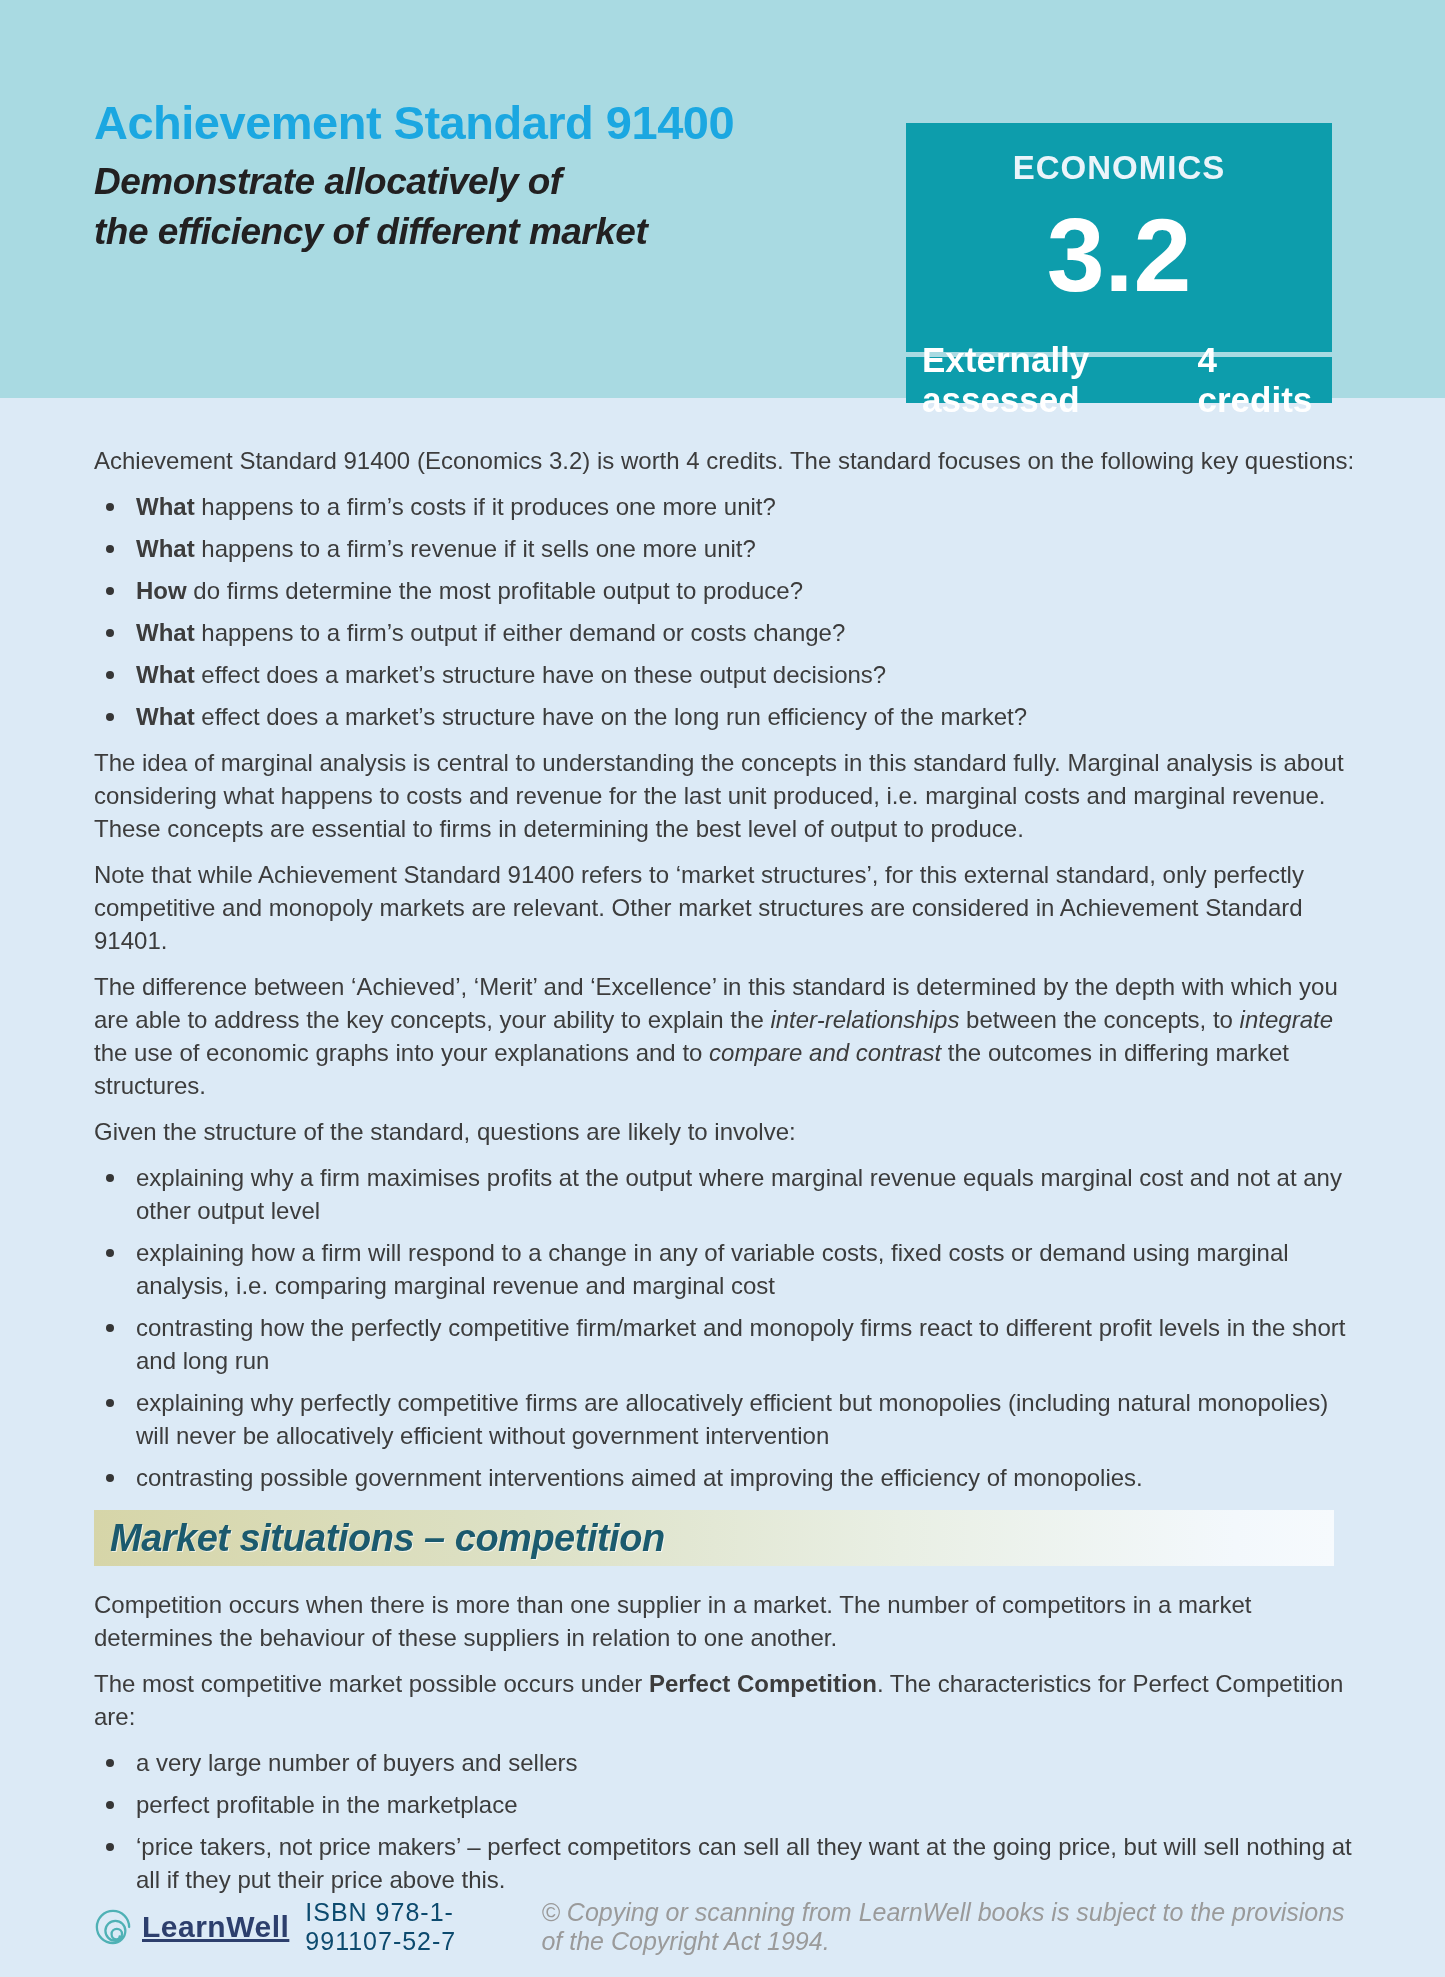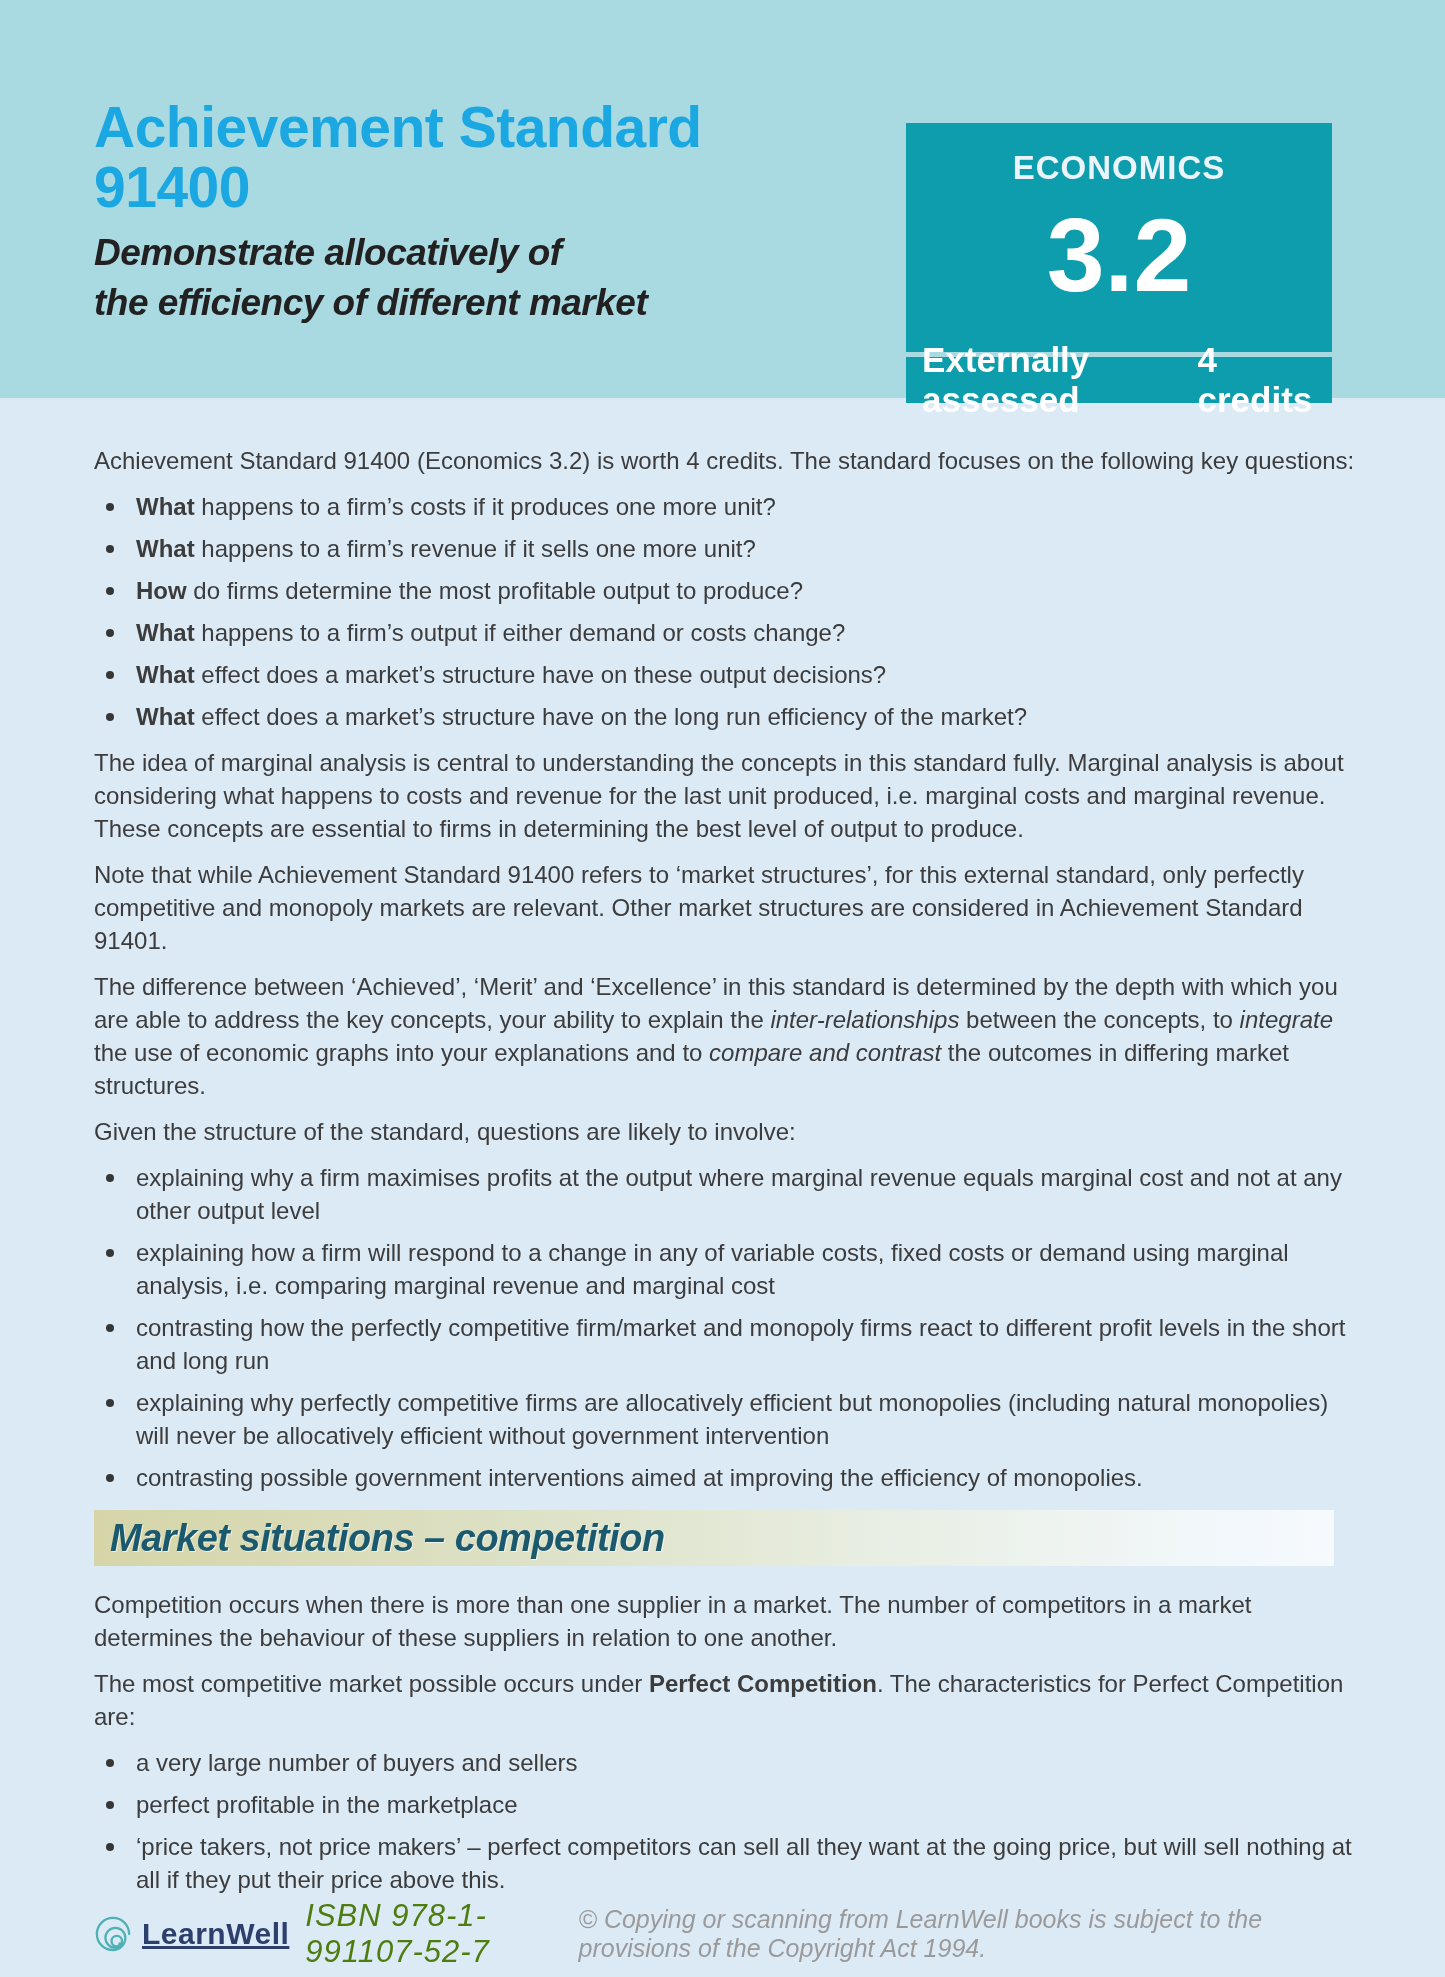--- a/index.html
+++ b/index.html
@@ -29,7 +29,7 @@
   }
   .page-title {
     margin: 0;
-    font-size: 57px;
+    font-size: 47px;
     font-weight: bold;
     color: #1ba7e1;
     letter-spacing: -0.5px;

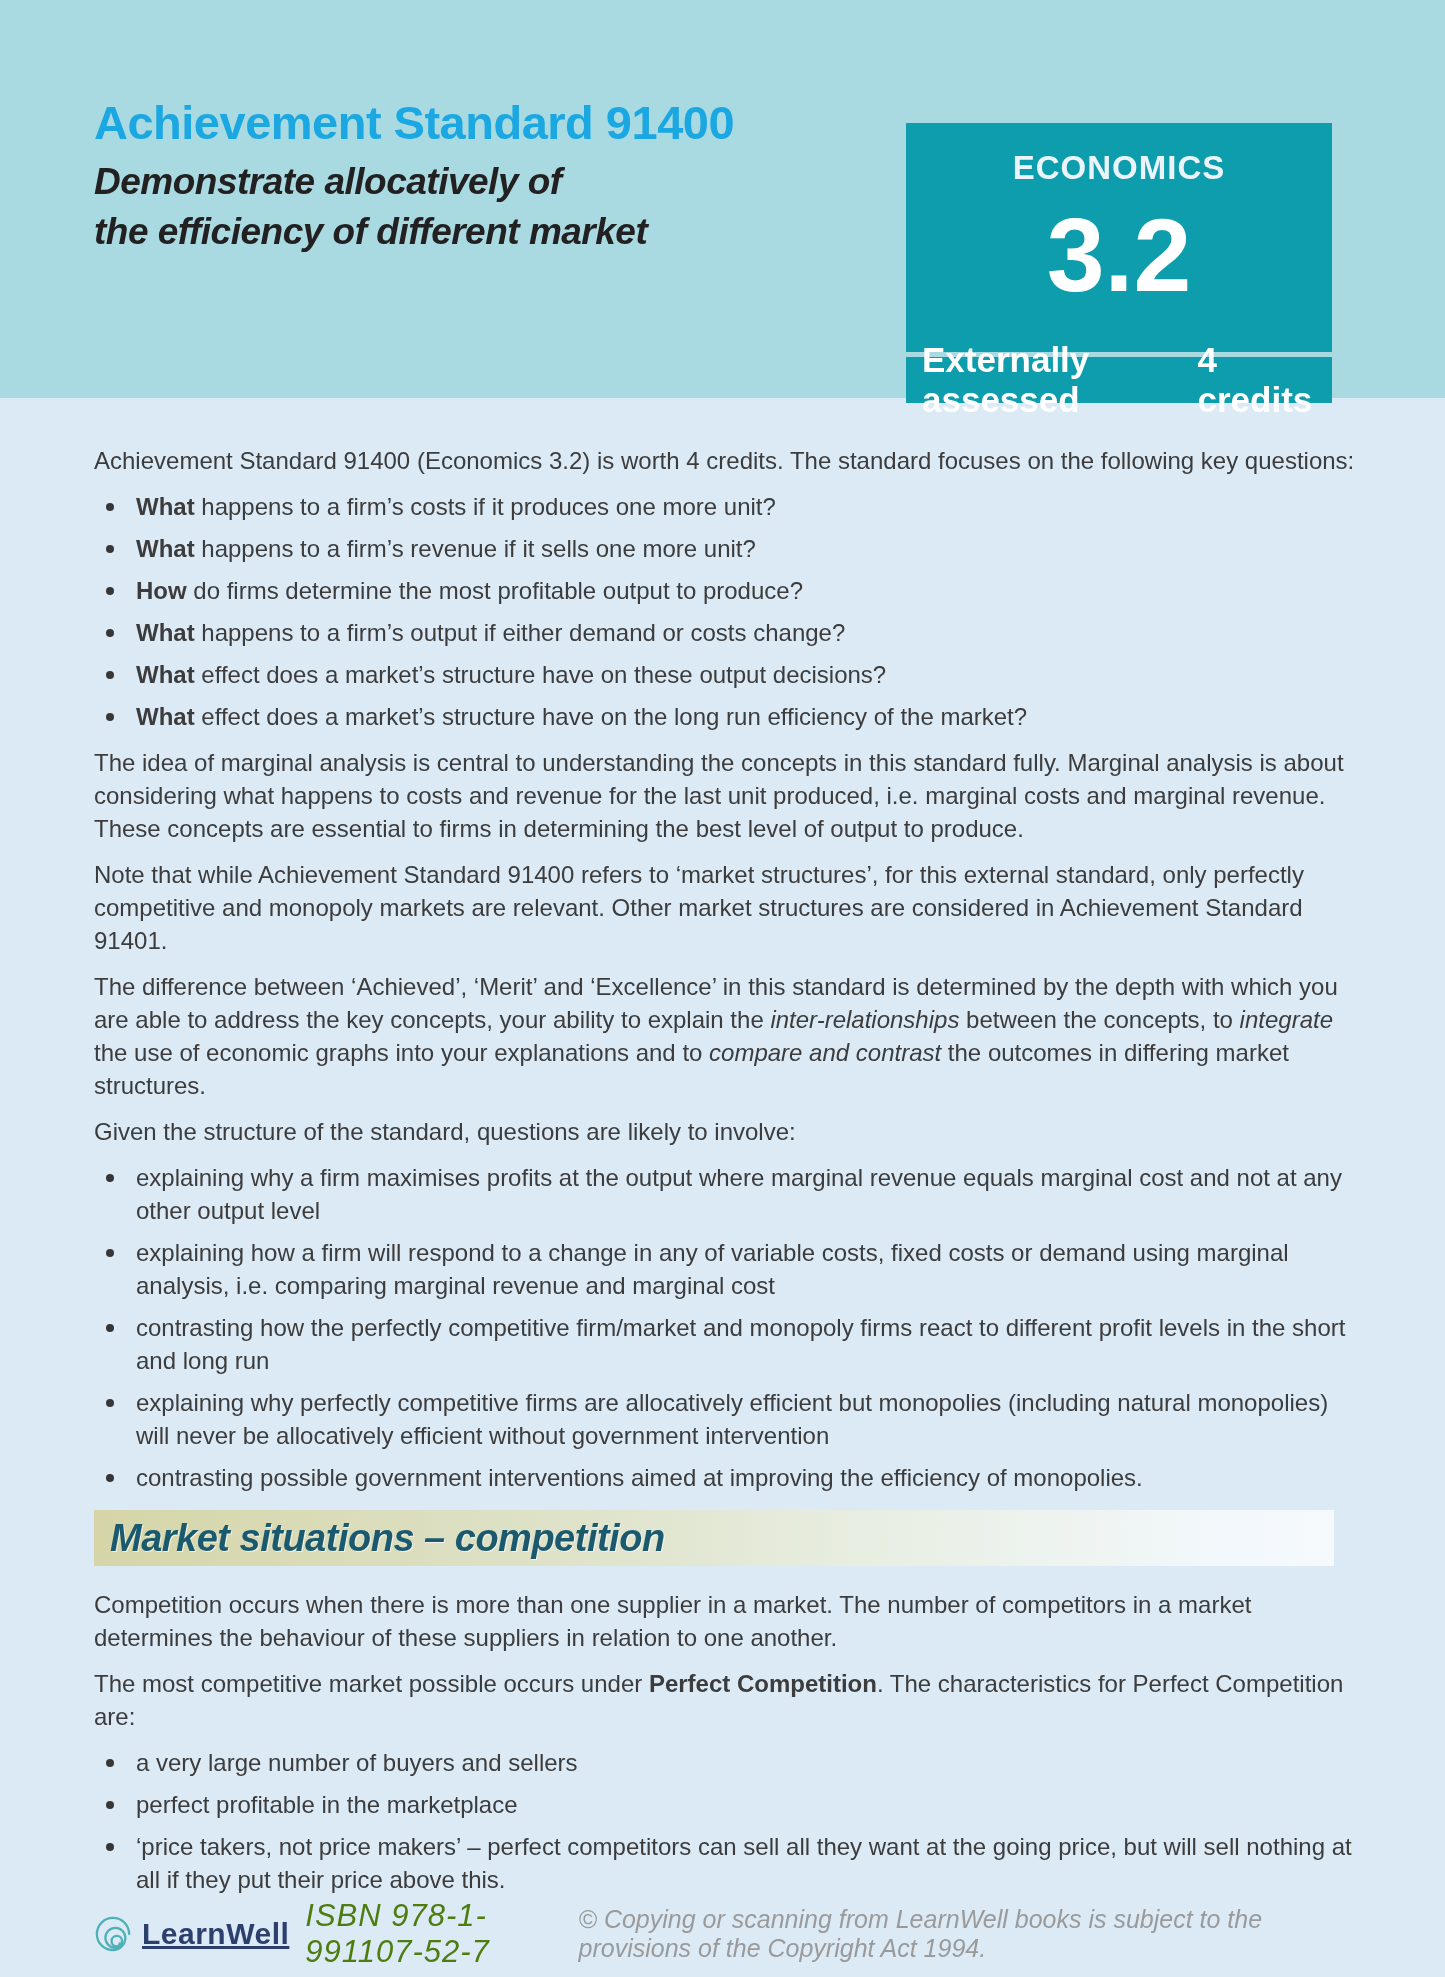--- a/index.html
+++ b/index.html
@@ -155,9 +155,8 @@
     text-decoration: underline;
   }
   .isbn {
-    font-size: 31px;
-    font-style: italic;
-    color: #4d7c0f;
+    font-size: 25px;
+    color: #0c4a6e;
     letter-spacing: 1px;
     margin-right: 14px;
   }

